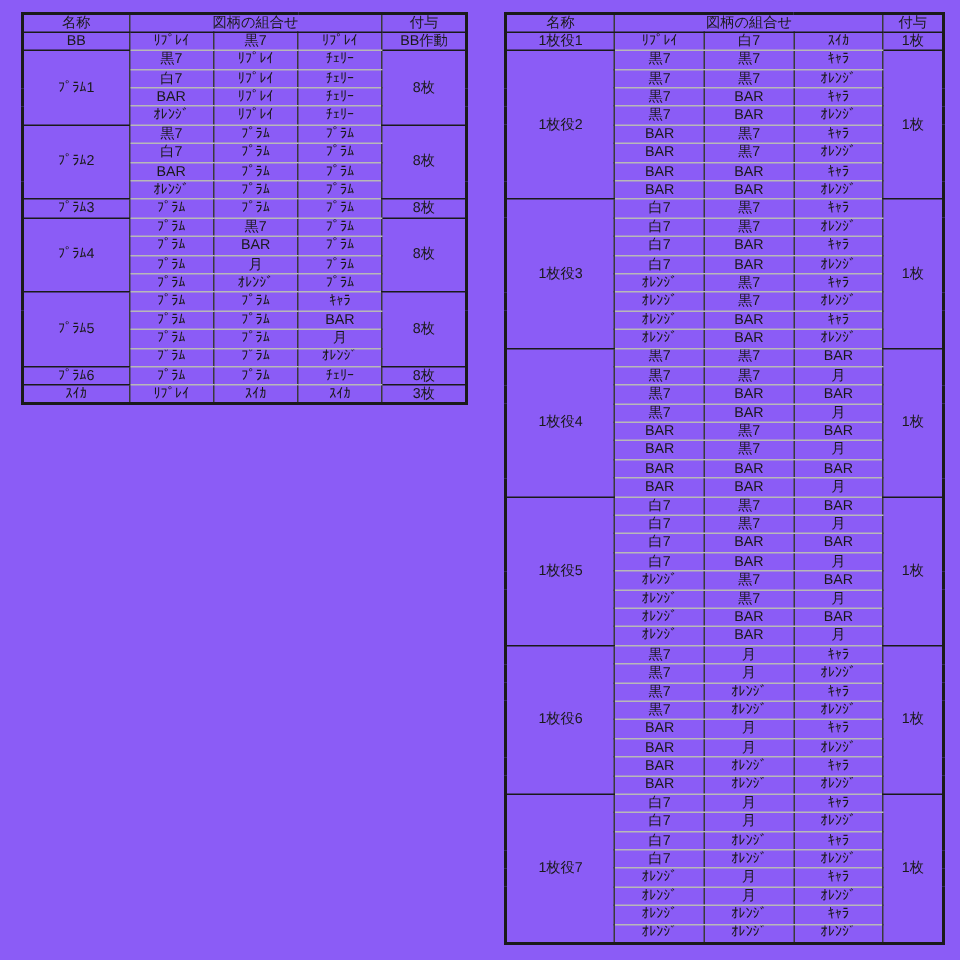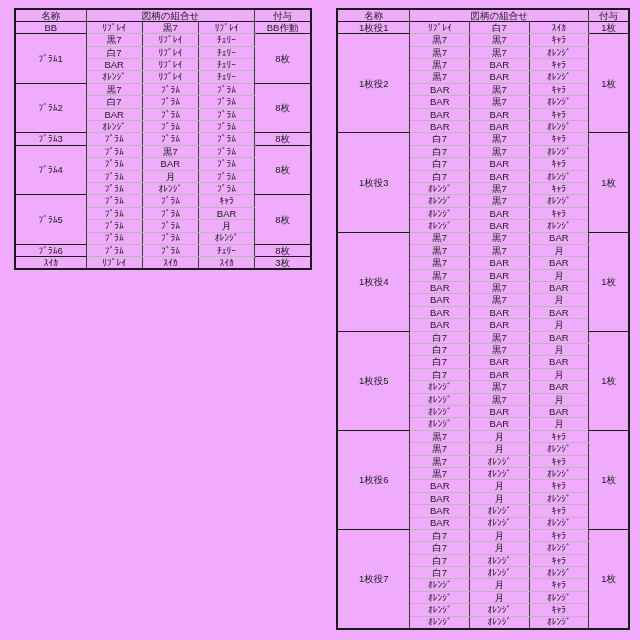--- a/index.html
+++ b/index.html
@@ -6,7 +6,7 @@
   .stage {
     position: relative;
     width: 640px; height: 640px;
-    background: #f0abfc;
+    background: #8b5cf6;
     font-family: "Liberation Sans", "DejaVu Sans", sans-serif;
     color: #1a1a1a;
     overflow: hidden;

